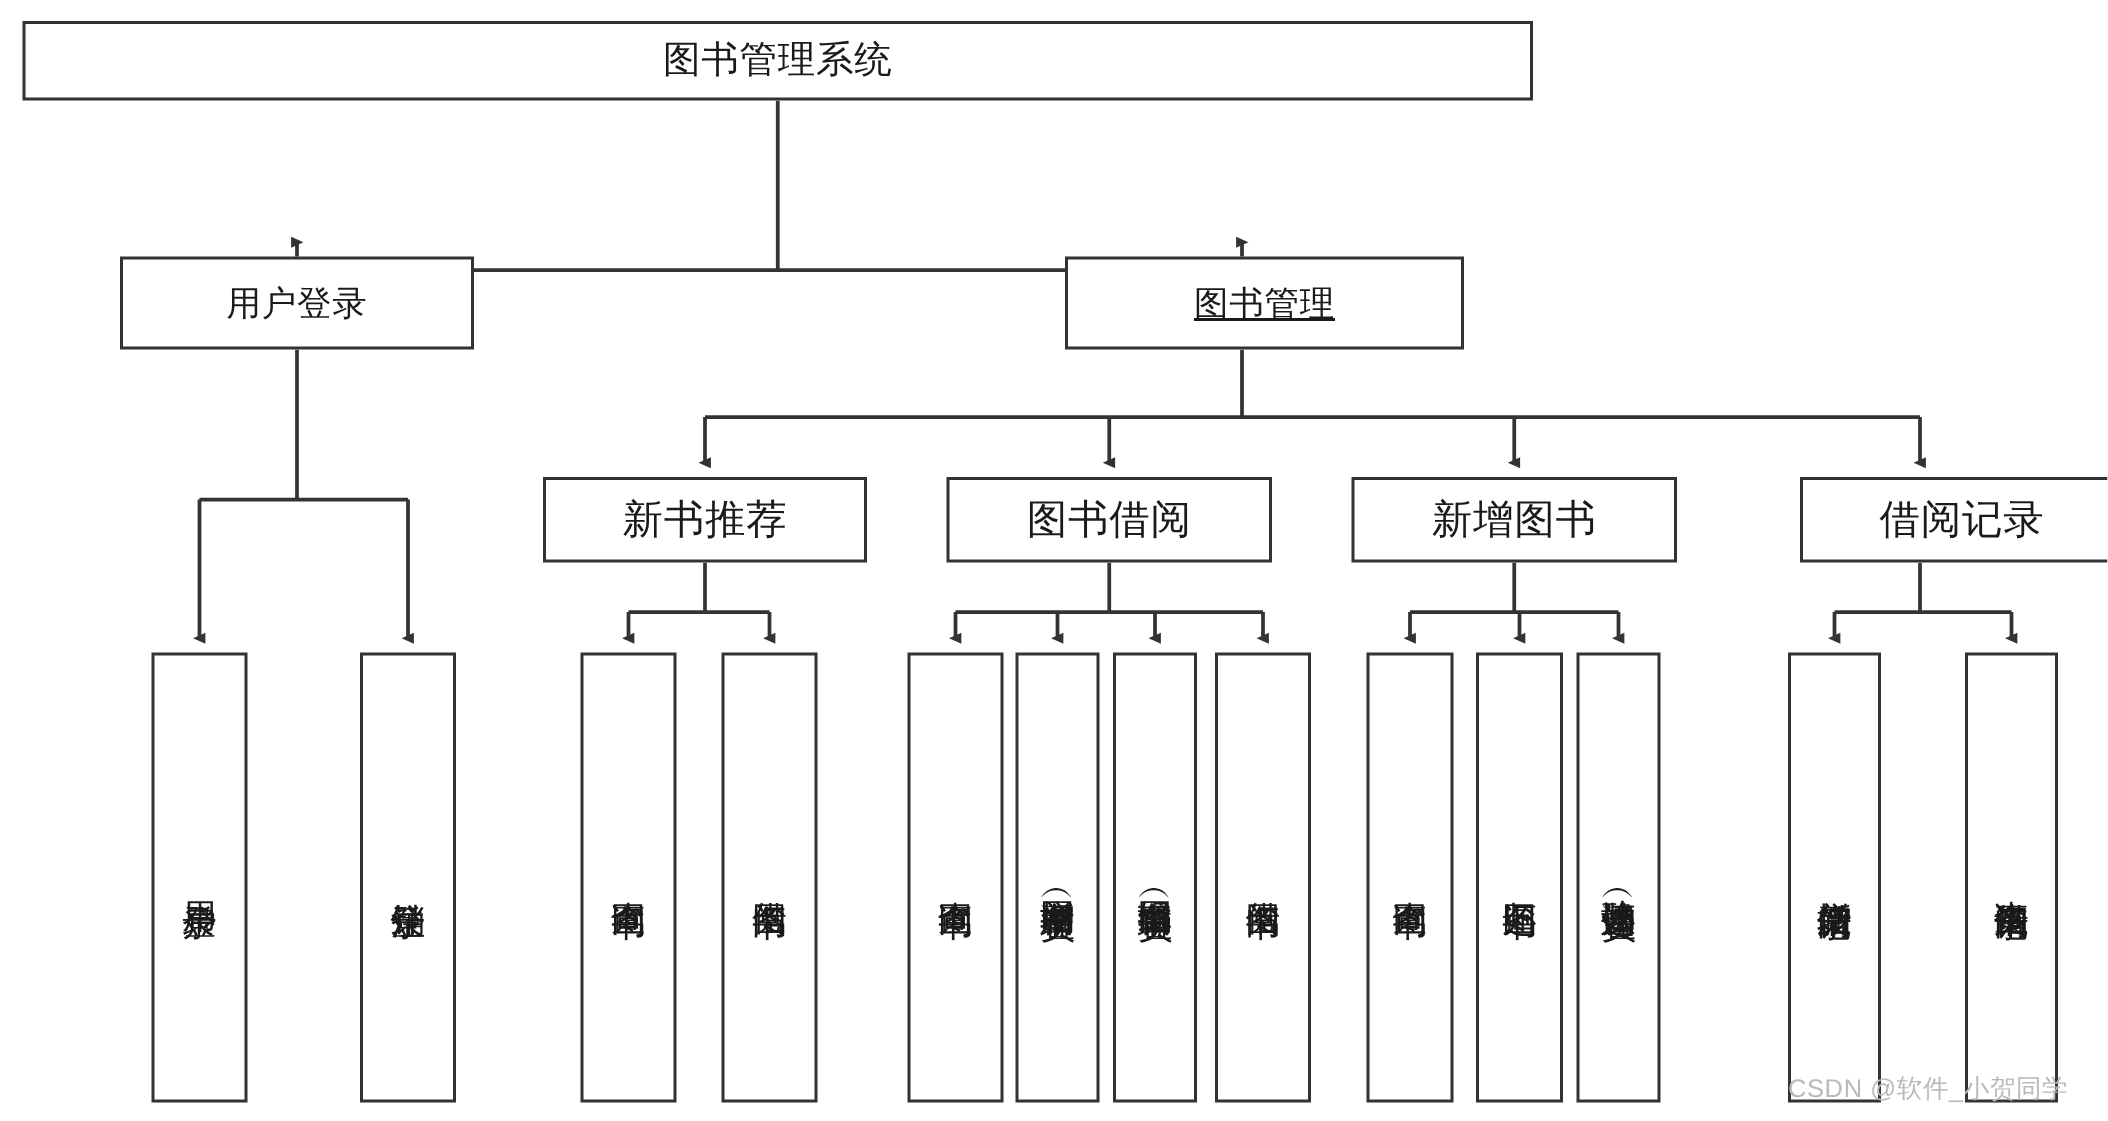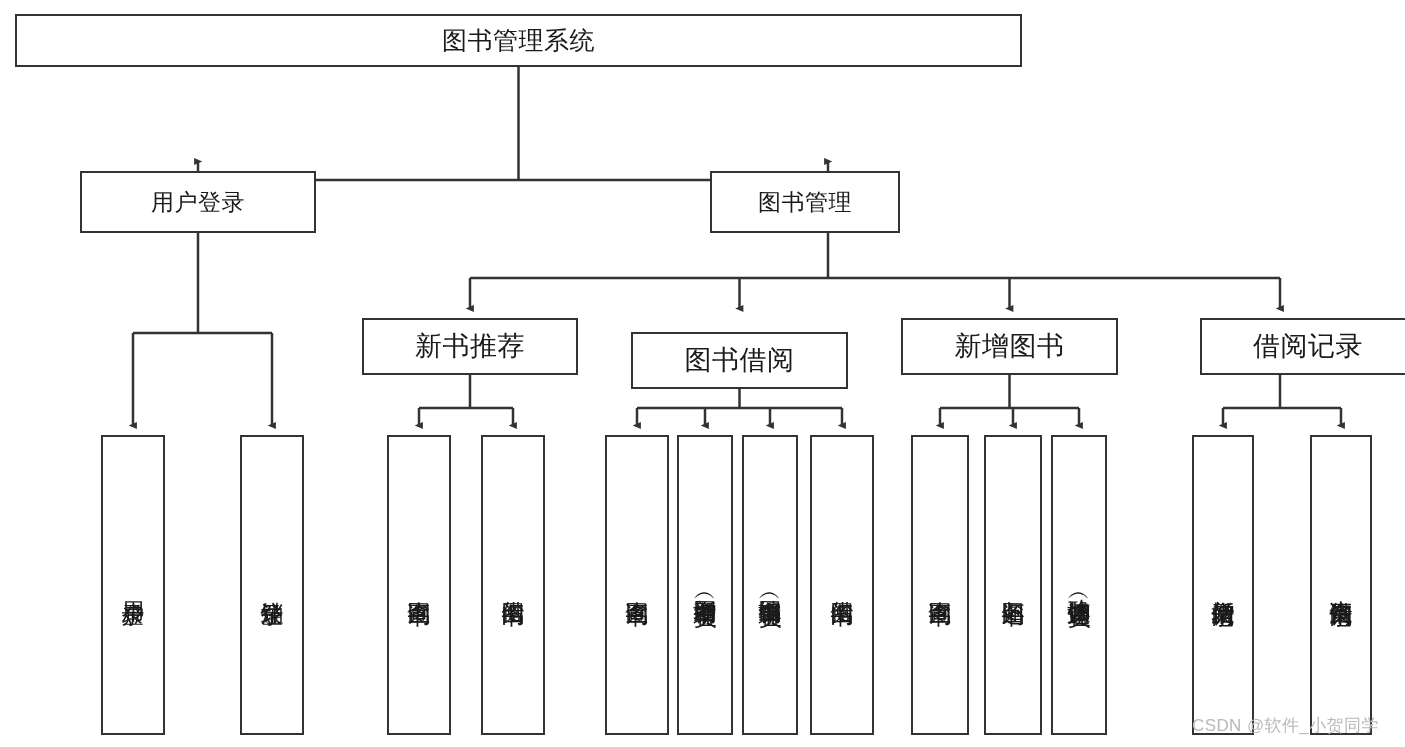--- a/index.html
+++ b/index.html
@@ -117,7 +117,7 @@
       <div class="node lvl1" style="left: 80px; top: 171px; width: 236px; height: 62px;">
         <span class="label">用户登录</span>
       </div>
-      <div class="node lvl1" style="left: 710px; top: 171px; width: 190px; height: 62px;">
+      <div class="node lvl1" style="left: 710px; top: 171px; width: 266px; height: 62px; text-decoration: underline;">
         <span class="label">图书管理</span>
       </div>
       <div class="node lvl2" style="left: 362px; top: 318px; width: 216px; height: 57px;">

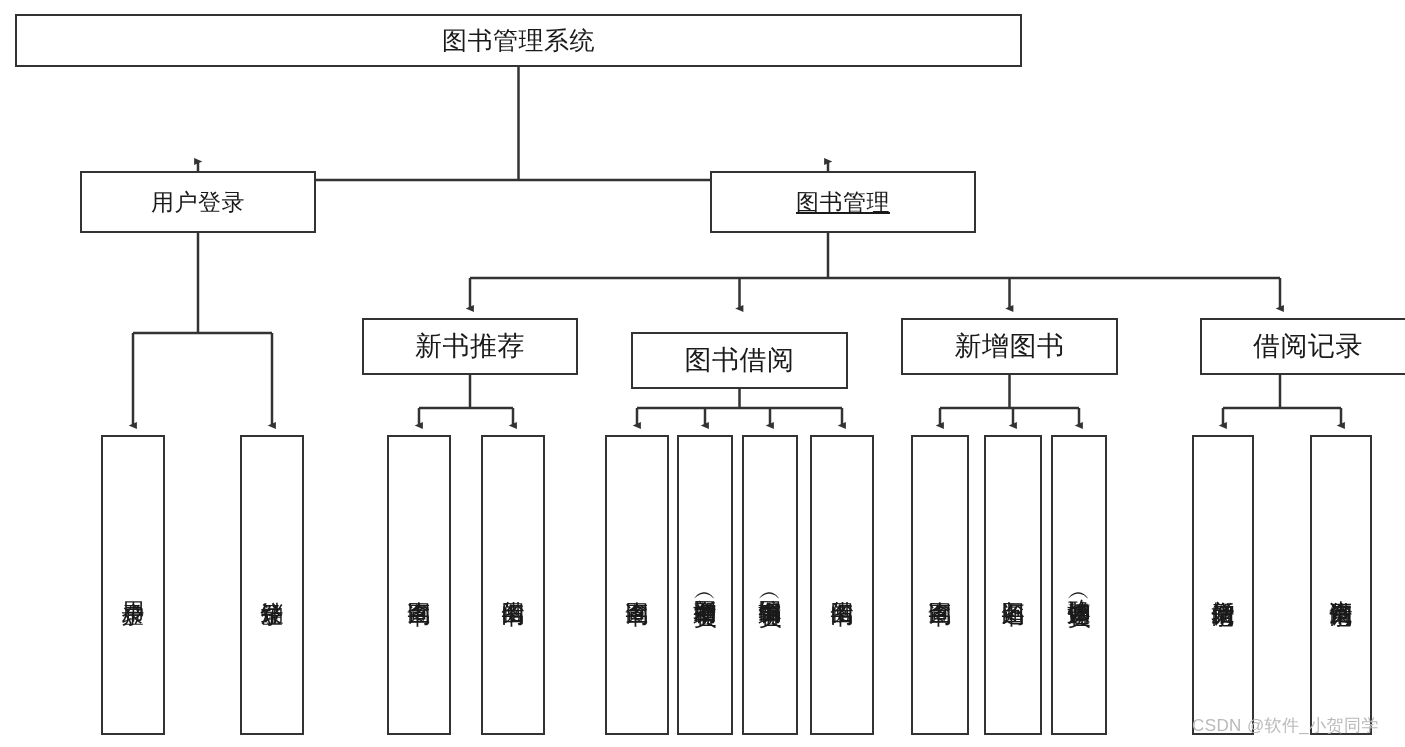--- a/index.html
+++ b/index.html
@@ -123,7 +123,7 @@
       <div class="node lvl2" style="left: 362px; top: 318px; width: 216px; height: 57px;">
         <span class="label">新书推荐</span>
       </div>
-      <div class="node lvl2" style="left: 631px; top: 332px; width: 217px; height: 57px;">
+      <div class="node lvl2" style="left: 631px; top: 318px; width: 217px; height: 57px;">
         <span class="label">图书借阅</span>
       </div>
       <div class="node lvl2" style="left: 901px; top: 318px; width: 217px; height: 57px;">

